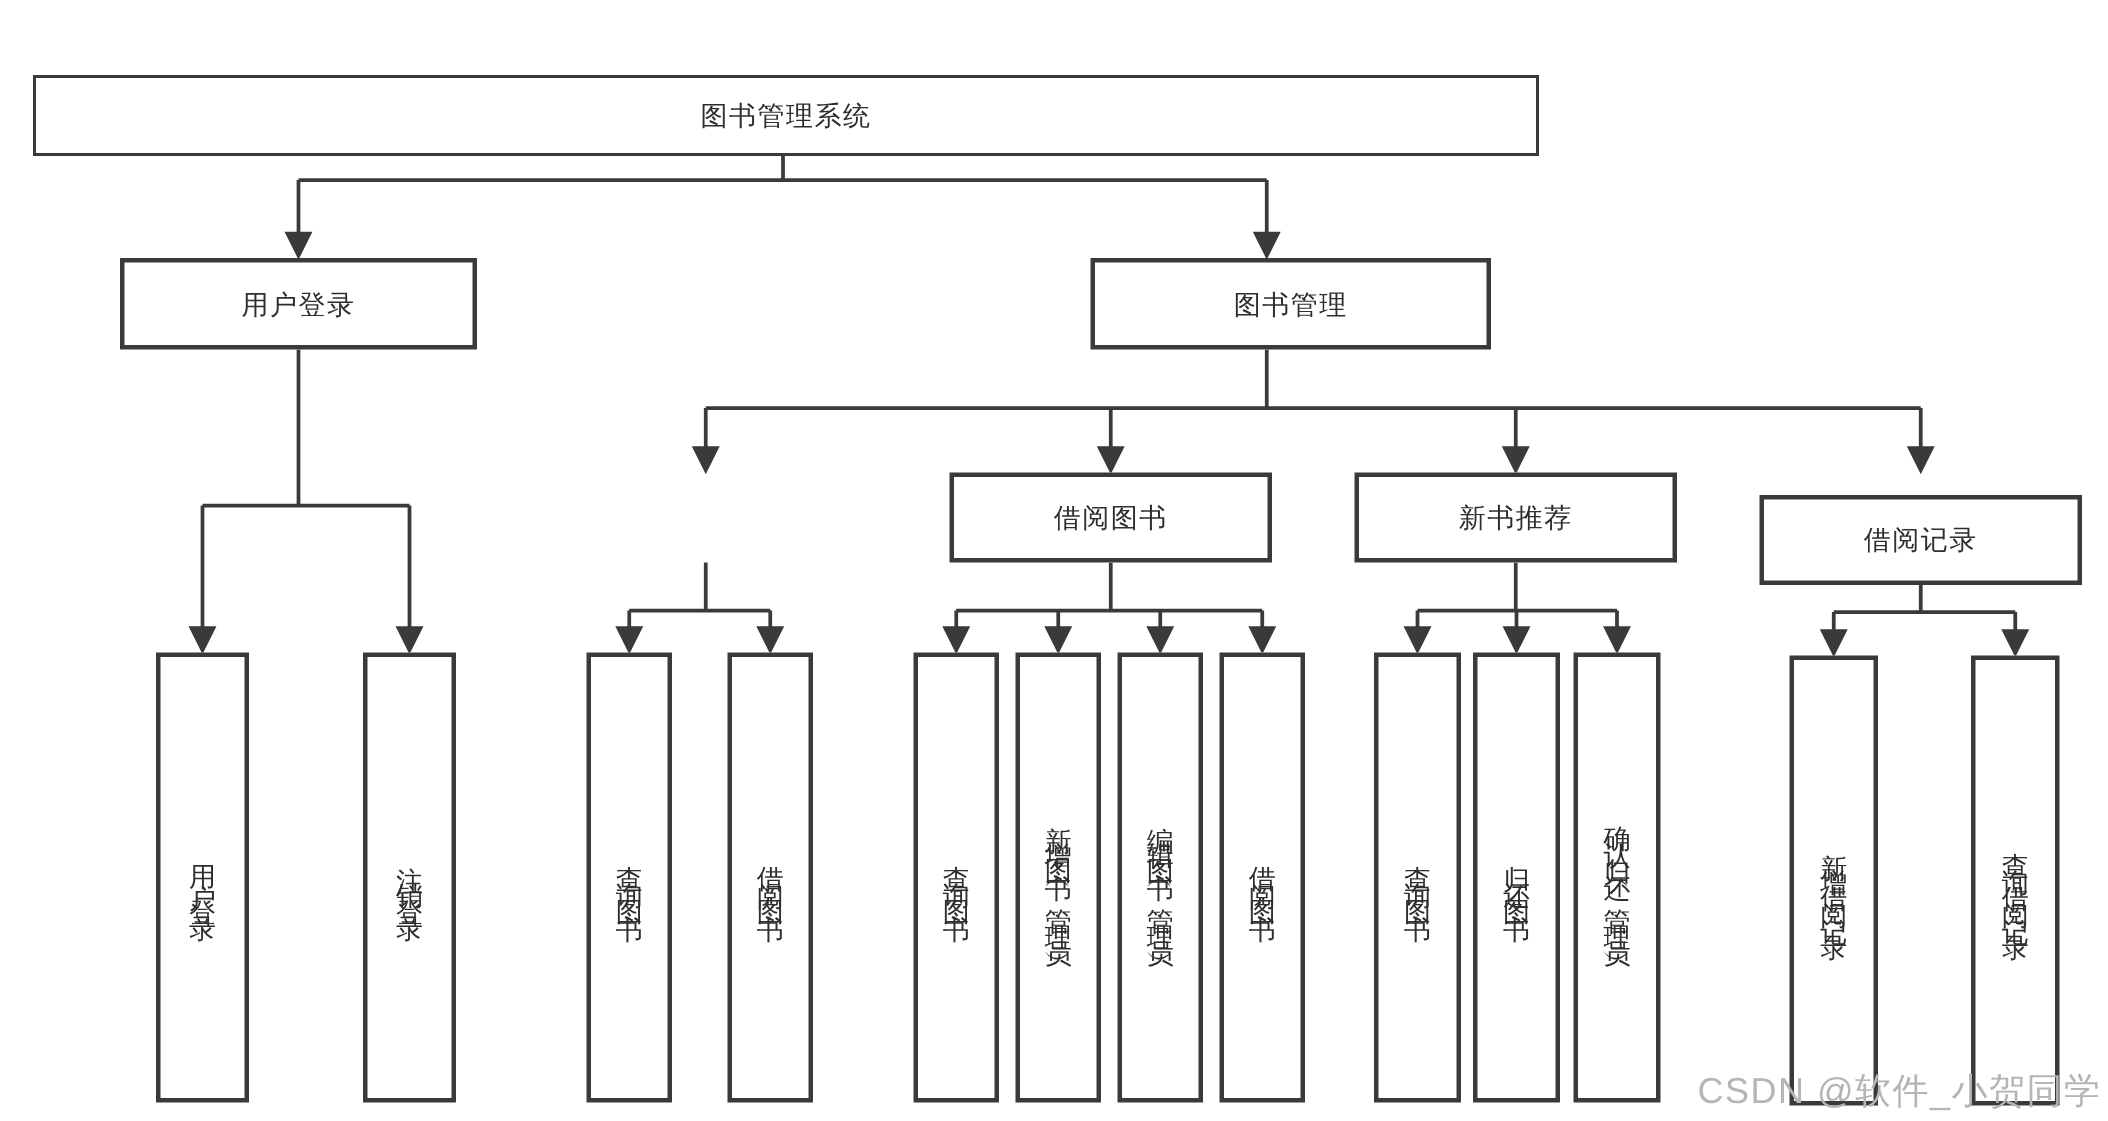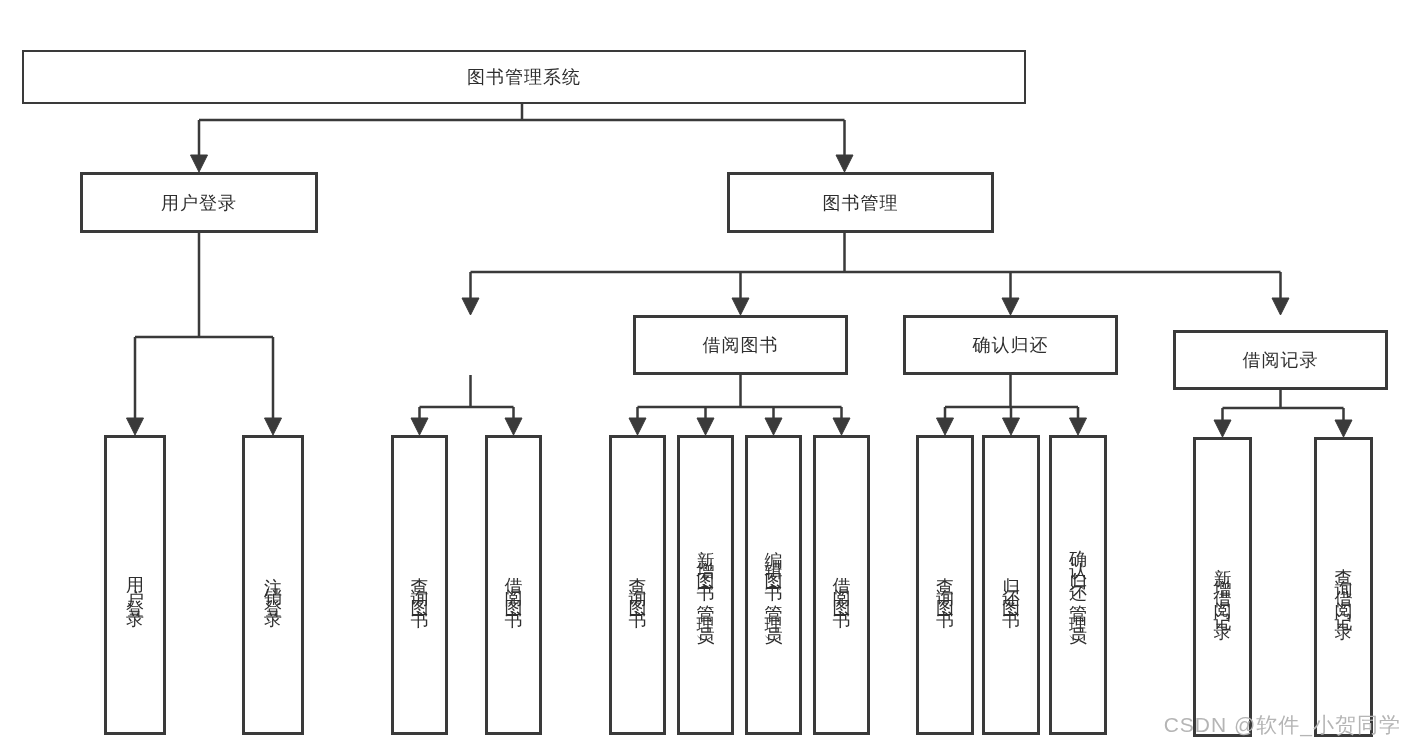--- a/index.html
+++ b/index.html
@@ -115,7 +115,7 @@
     <span>借阅图书</span>
   </div>
   <div class="box h" style="left:903px; top:315px; width:215px; height:60px;">
-    <span>确认归还</span>
+    <span>新书推荐</span>
   </div>
   <div class="box h" style="left:1173px; top:330px; width:215px; height:60px;">
     <span>借阅记录</span>

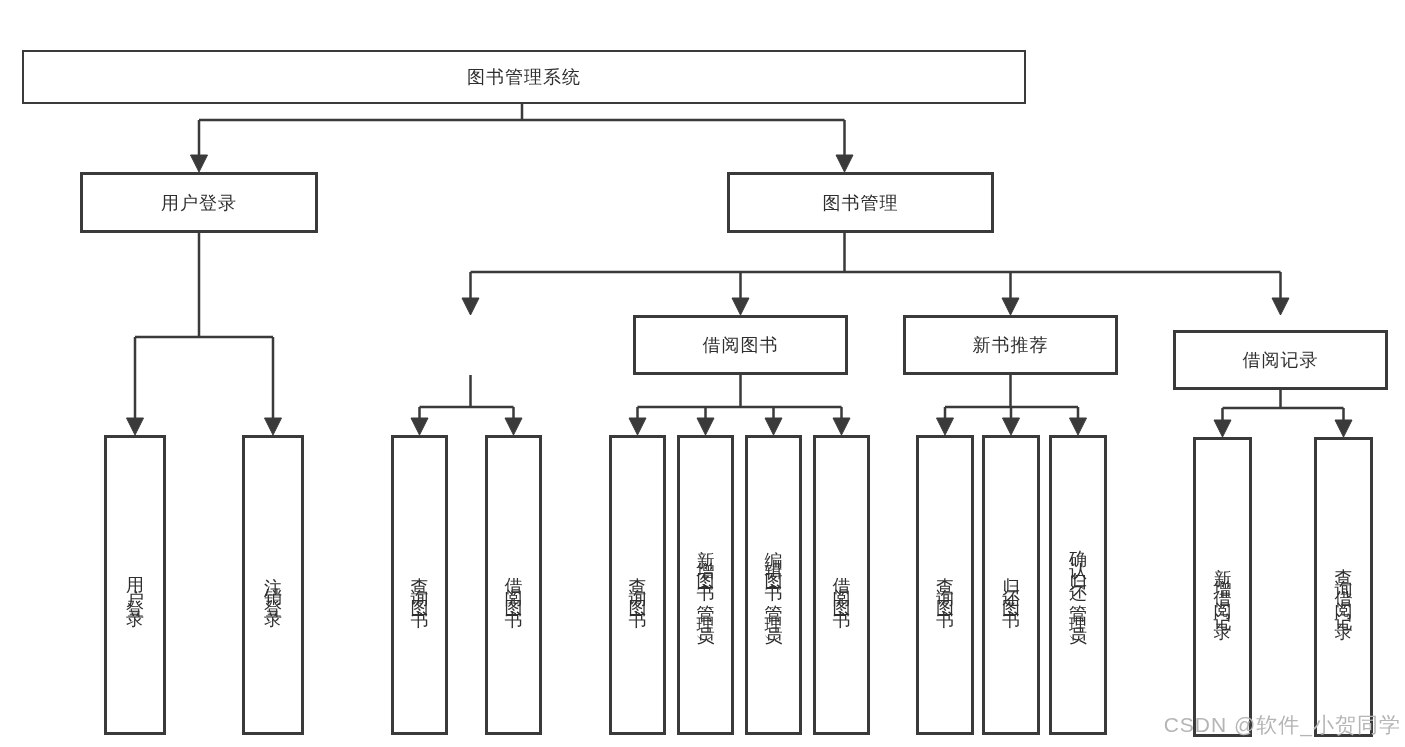--- a/index.html
+++ b/index.html
@@ -44,7 +44,7 @@
     position: absolute;
     top: 711px;
     right: 4px;
-    font-size: 21px;
+    font-size: 24px;
     color: var(--wm, #b5b5b5);
     letter-spacing: 1px;
     z-index: 5;

